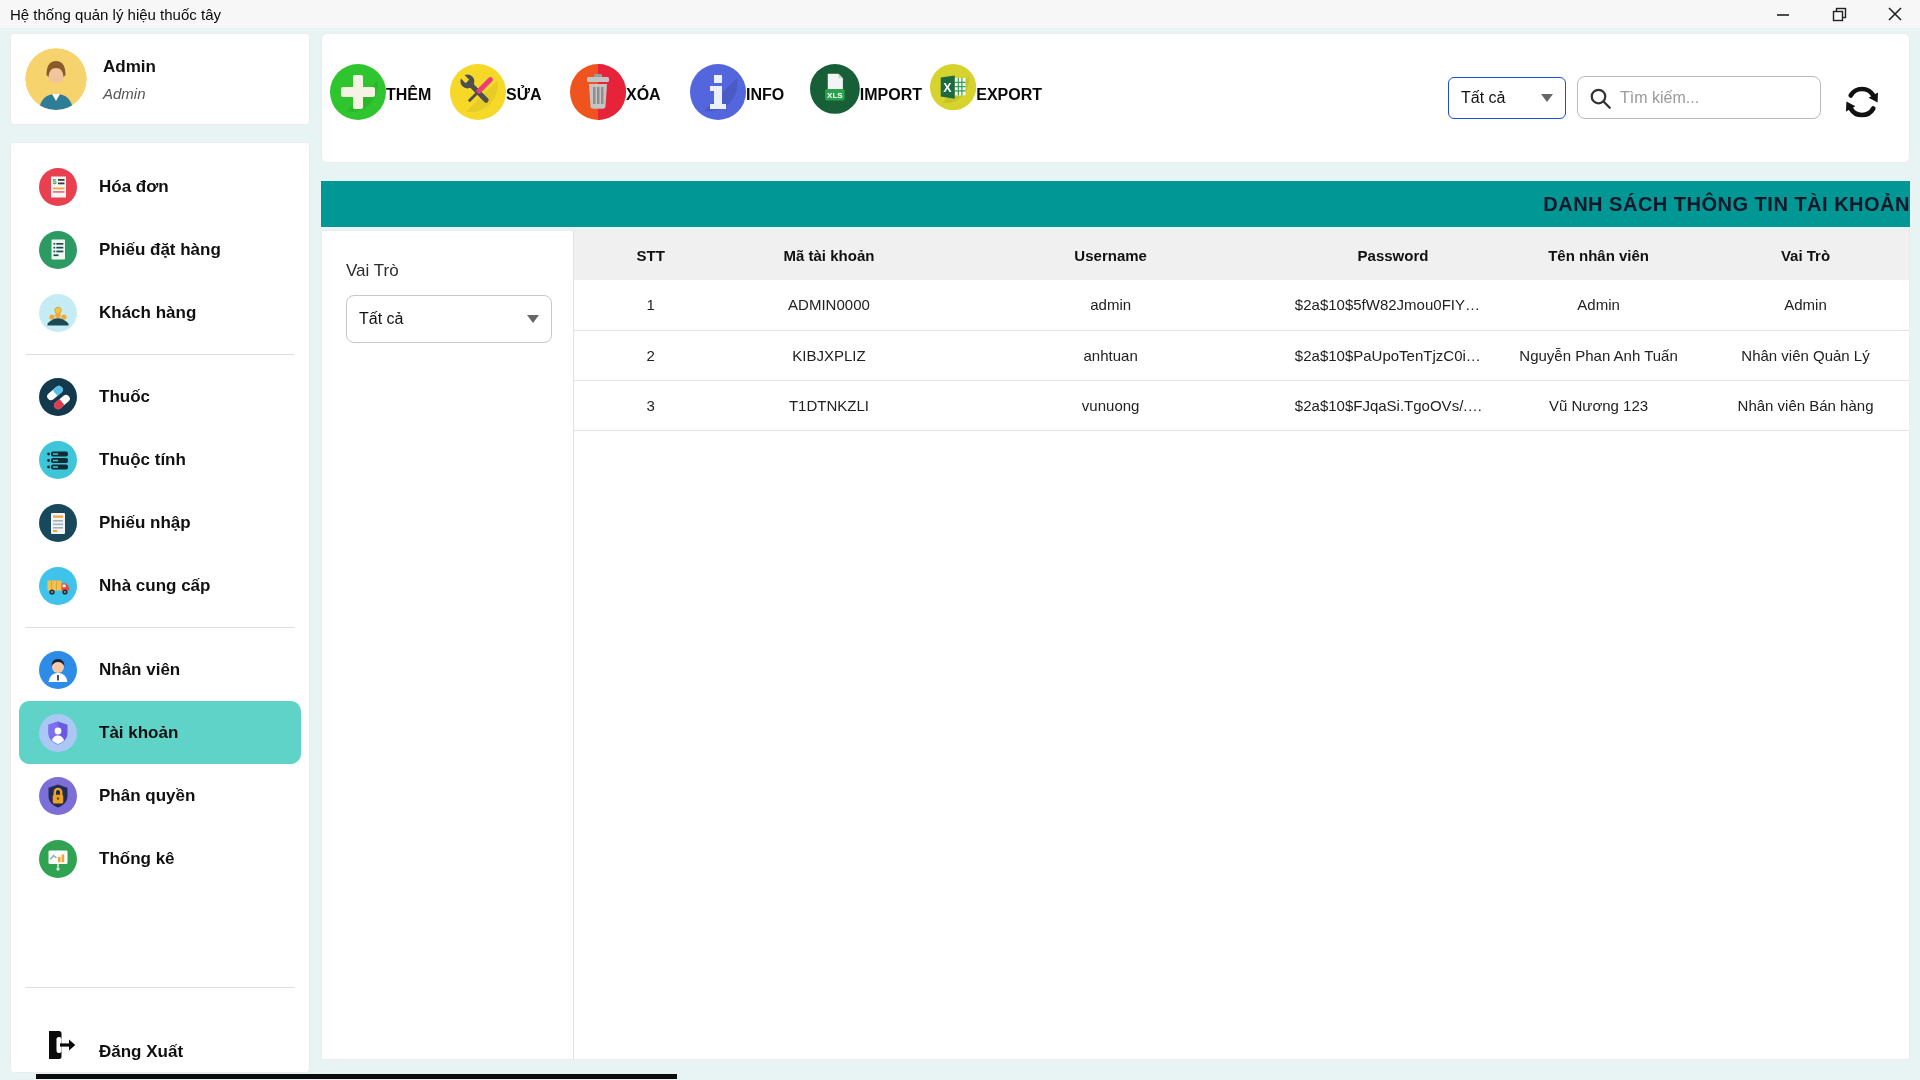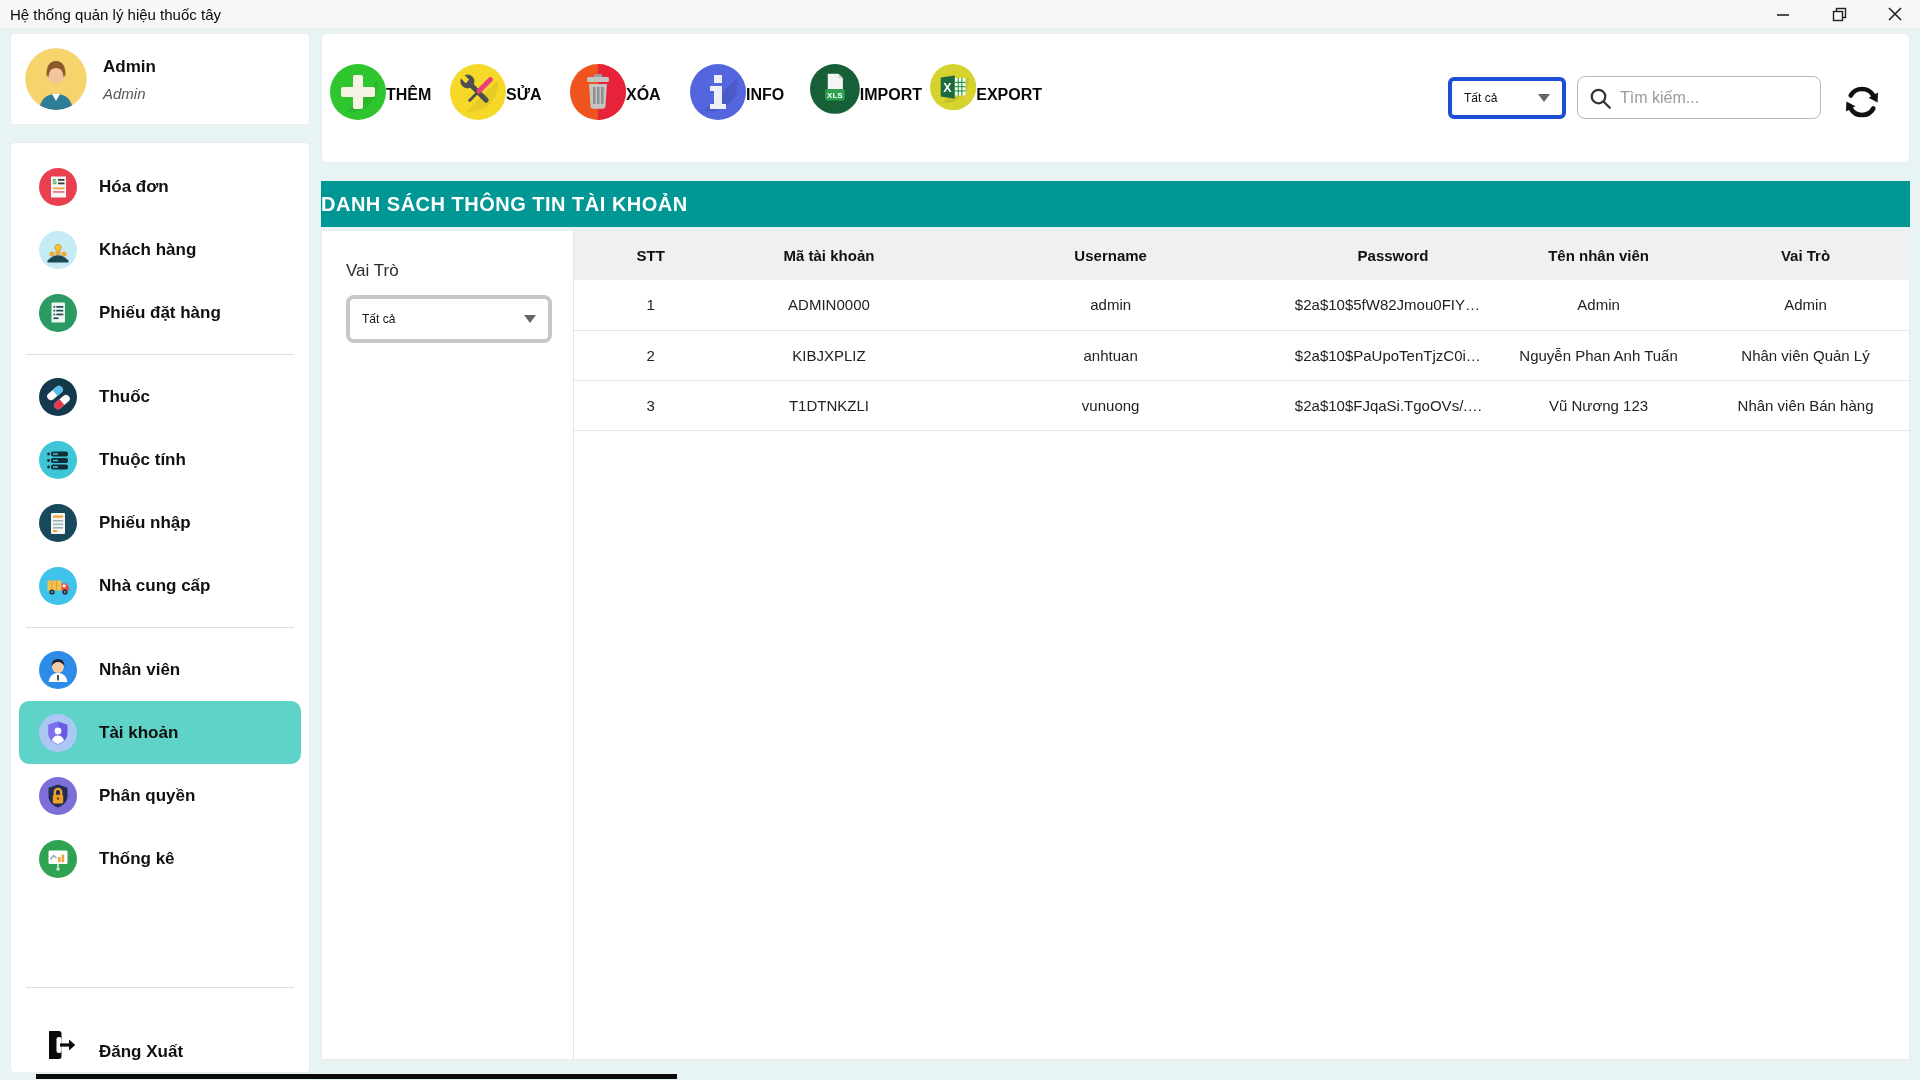--- a/index.html
+++ b/index.html
@@ -37,7 +37,7 @@
   .tb-icon{width:56px;height:56px;}
   .tb-label{font-weight:bold;font-size:16px;margin-top:5px;color:#0a0a0a;}
   .dropdown{position:absolute;display:flex;align-items:center;justify-content:space-between;
-    padding:0 12px;border:4px solid #1d4ed8;border-radius:6px;font-size:12px;background:#fff;cursor:pointer;}
+    padding:0 12px;border:1px solid #1d4ed8;border-radius:6px;font-size:16px;background:#fff;cursor:pointer;}
   .tb-dropdown{right:343px;top:43px;width:118px;height:42px;}
   .caret{width:0;height:0;border-left:6px solid transparent;border-right:6px solid transparent;border-top:8px solid #666;}
   .search-box{position:absolute;right:88px;top:42px;width:244px;height:43px;border:1px solid #b9b9b9;border-radius:8px;

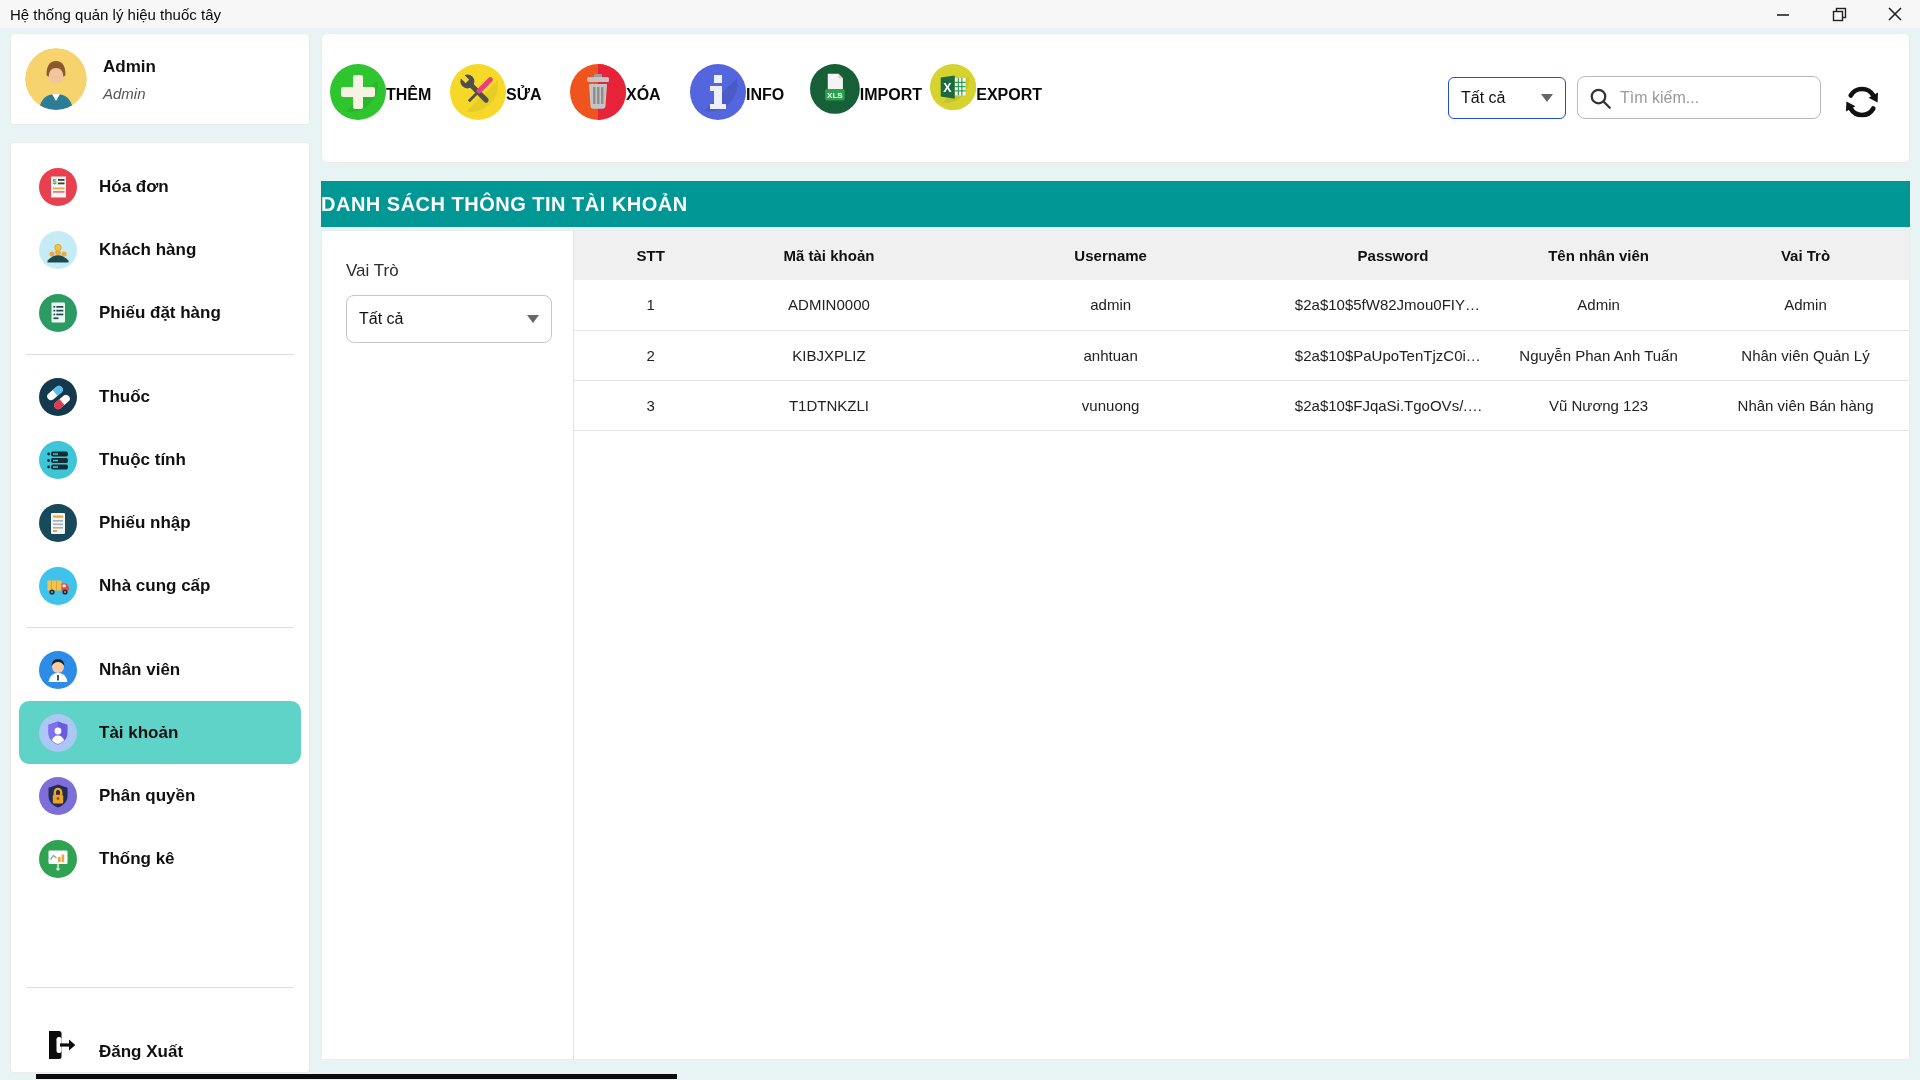--- a/index.html
+++ b/index.html
@@ -47,7 +47,7 @@
   .refresh-btn{position:absolute;right:25px;top:46px;width:44px;height:44px;cursor:pointer;}
   
   .content-header{position:absolute;left:321px;top:181px;width:1589px;height:46px;background:#009795;
-    color:#ffffff;font-weight:bold;font-size:20px;letter-spacing:.5px;display:flex;align-items:center;justify-content:flex-start;}
+    color:#0f172a;font-weight:bold;font-size:20px;letter-spacing:.5px;display:flex;align-items:center;justify-content:flex-end;}
   .content-panel{left:321px;top:230px;width:1589px;height:830px;display:flex;border-radius:0;}
   .filter-pane{width:252px;flex:0 0 252px;border-right:1px solid #e3e3e3;position:relative;}
   .filter-label{position:absolute;left:24px;top:30px;font-size:17px;color:#2b2b2b;}

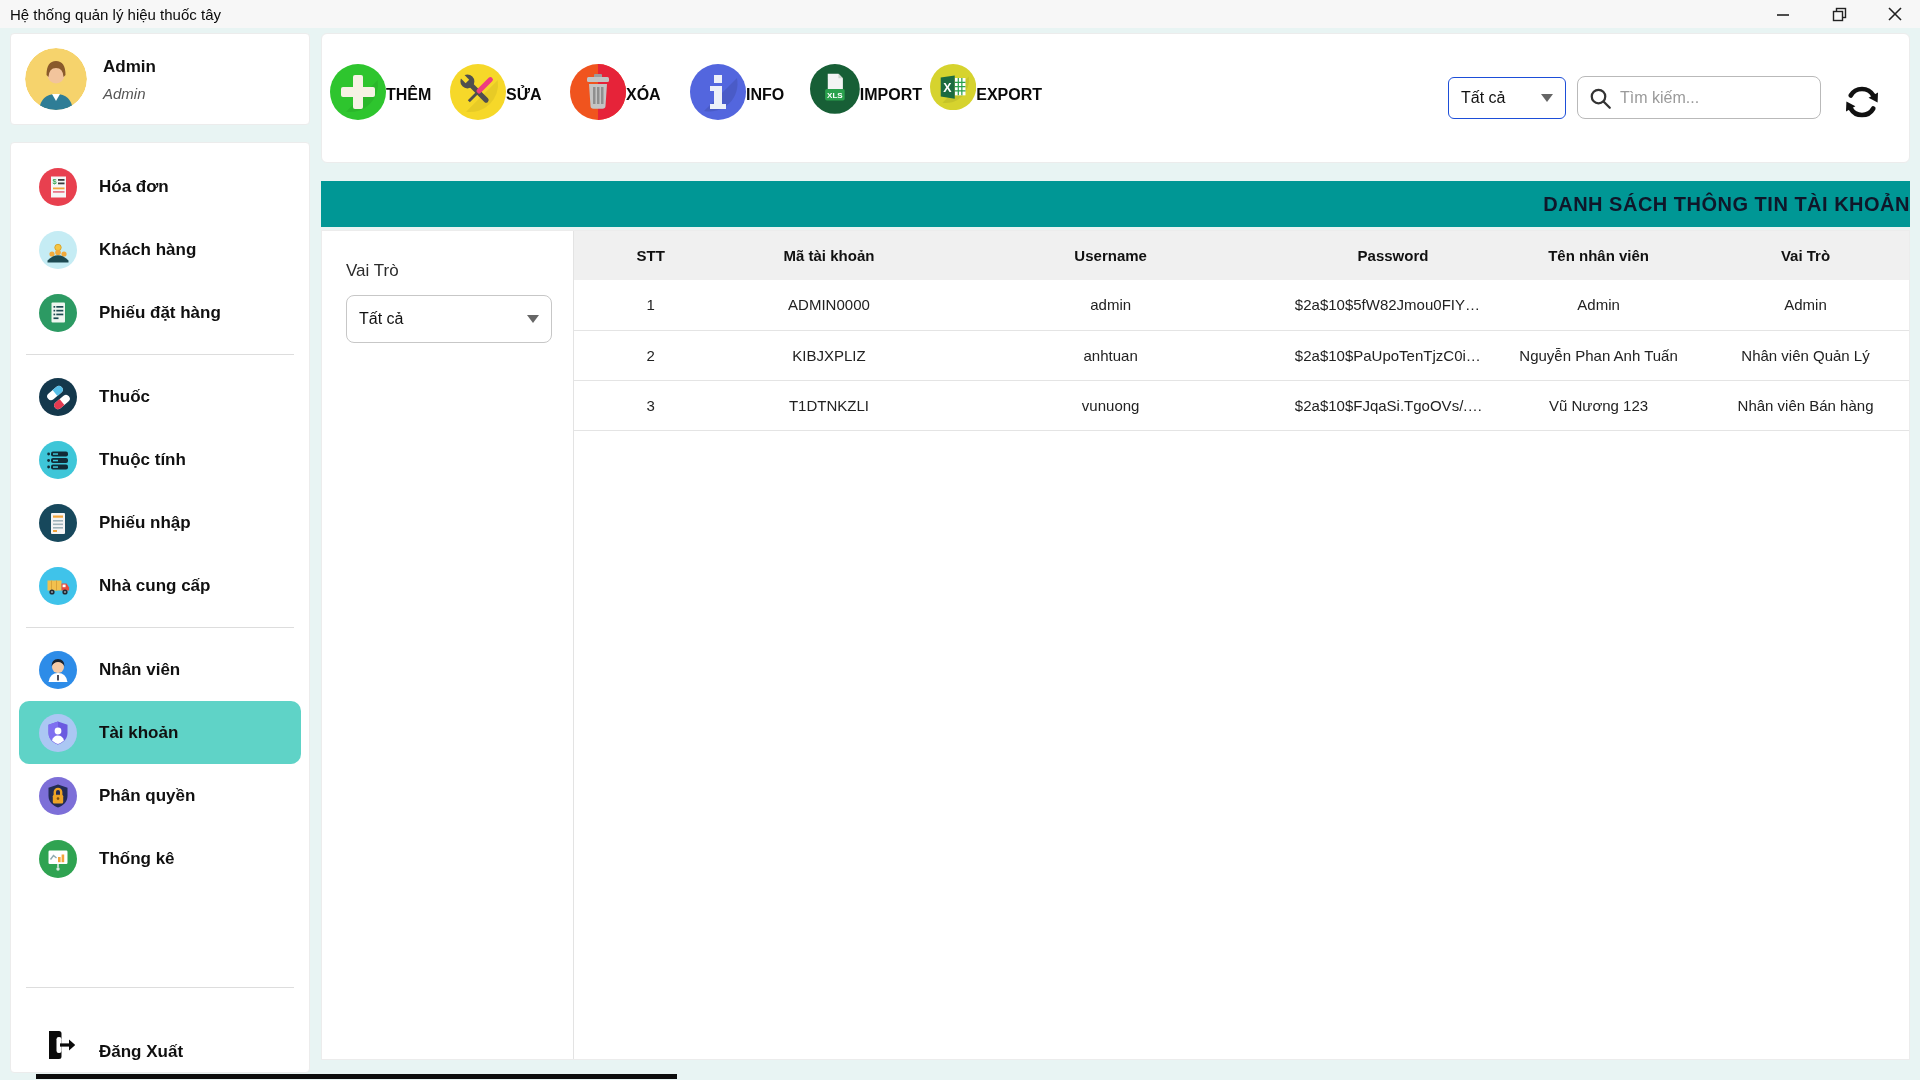--- a/index.html
+++ b/index.html
@@ -127,20 +127,6 @@
   <div class="menu-item">
     <span class="mi-icon">
       <svg viewBox="0 0 38 38">
-          <circle cx="19" cy="19" r="19" fill="#c5ecf4"></circle>
-        <circle cx="19" cy="16.5" r="3.2" fill="#f5c542" stroke="#d9a62e" stroke-width="1"></circle>
-        <circle cx="13" cy="23" r="2.6" fill="#f2a93b"></circle>
-        <circle cx="25" cy="23" r="2.6" fill="#f2a93b"></circle>
-        <circle cx="19" cy="21.5" r="2.8" fill="#f2a93b"></circle>
-        <path d="M8.5 29.5 q10.5 -10.5 21 0 v2 h-21 z" fill="#1d4a52"></path>
-      </svg>
-    </span>
-    <span class="mi-label">Khách hàng</span>
-  </div>
-
-  <div class="menu-item">
-    <span class="mi-icon">
-      <svg viewBox="0 0 38 38">
           <circle cx="19" cy="19" r="19" fill="#2c9a63"></circle>
         <rect x="12.5" y="8.5" width="13.5" height="20" rx="1" fill="#eef6f0"></rect>
         <rect x="14.5" y="12" width="1.7" height="1.7" fill="#1d4a52"></rect>
@@ -153,6 +139,20 @@
       </svg>
     </span>
     <span class="mi-label">Phiếu đặt hàng</span>
+  </div>
+
+  <div class="menu-item">
+    <span class="mi-icon">
+      <svg viewBox="0 0 38 38">
+          <circle cx="19" cy="19" r="19" fill="#c5ecf4"></circle>
+        <circle cx="19" cy="16.5" r="3.2" fill="#f5c542" stroke="#d9a62e" stroke-width="1"></circle>
+        <circle cx="13" cy="23" r="2.6" fill="#f2a93b"></circle>
+        <circle cx="25" cy="23" r="2.6" fill="#f2a93b"></circle>
+        <circle cx="19" cy="21.5" r="2.8" fill="#f2a93b"></circle>
+        <path d="M8.5 29.5 q10.5 -10.5 21 0 v2 h-21 z" fill="#1d4a52"></path>
+      </svg>
+    </span>
+    <span class="mi-label">Khách hàng</span>
   </div>
 
   <div class="divider"></div>

